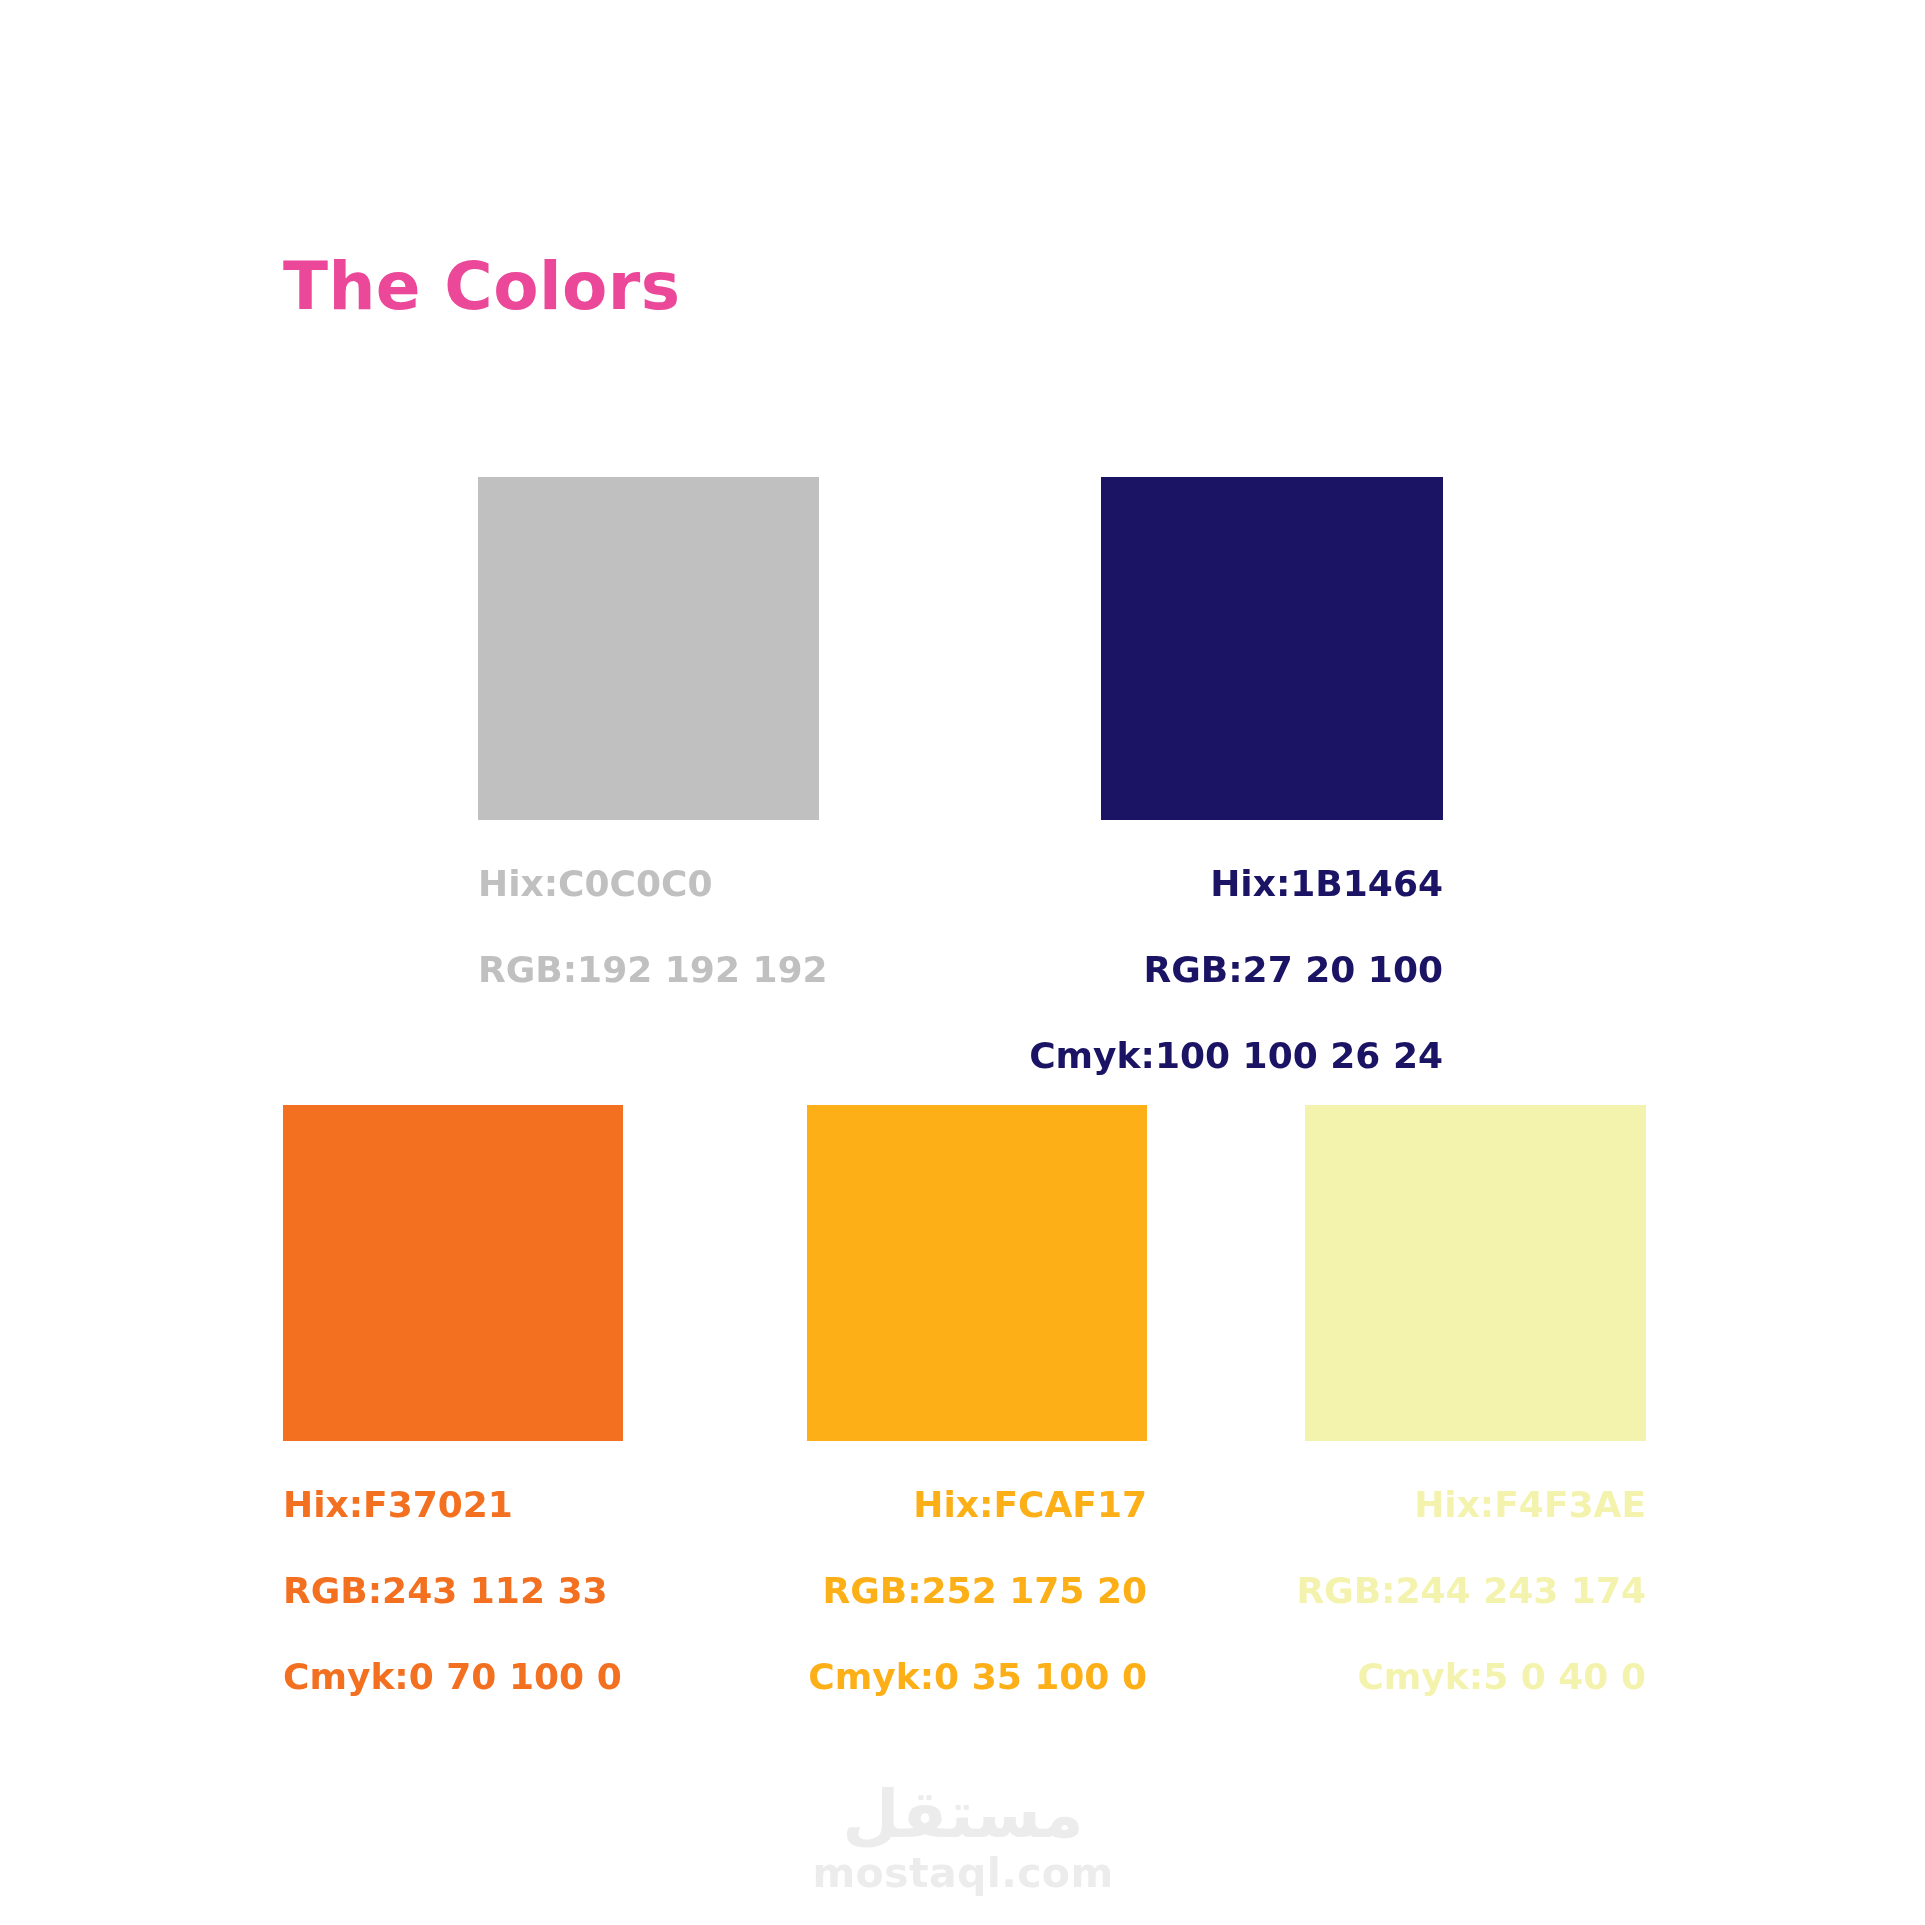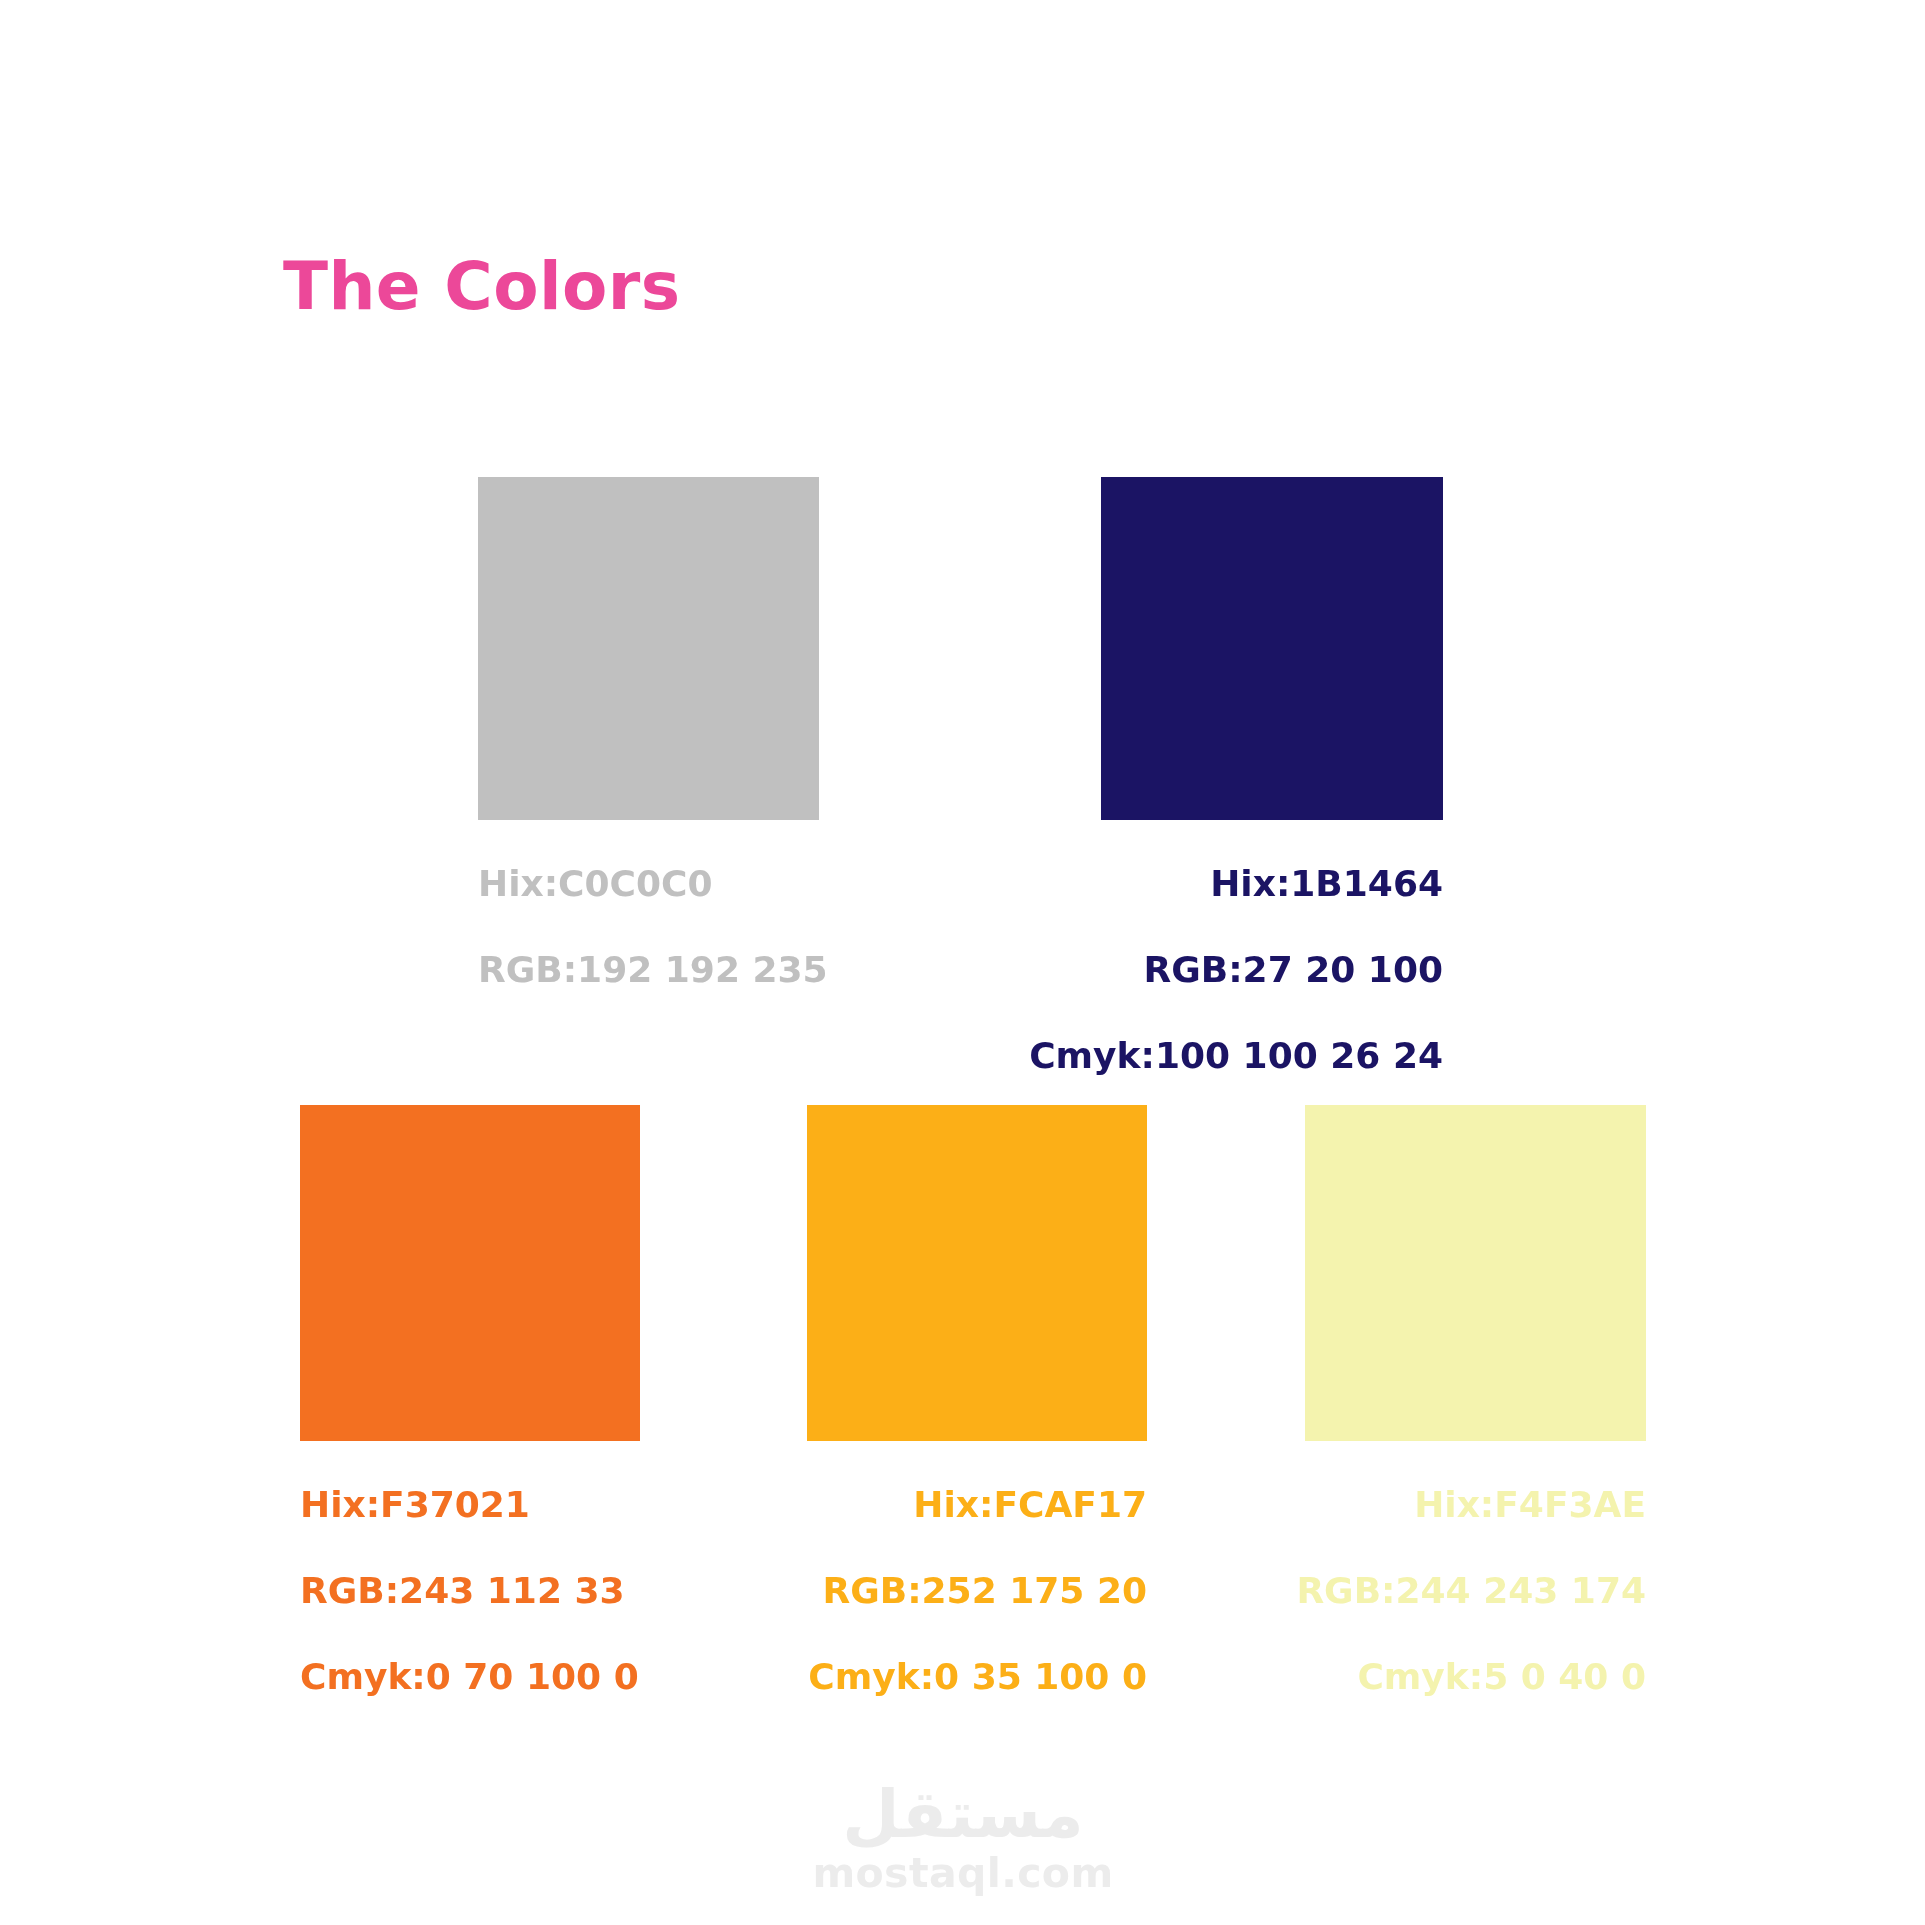--- a/index.html
+++ b/index.html
@@ -127,7 +127,7 @@
     <div class="swatch-chip" style="background-color: rgb(192, 192, 192);"></div>
     <div class="swatch-info" style="color: rgb(192, 192, 192);">
       <span class="info-line">Hix:C0C0C0</span>
-      <span class="info-line">RGB:192 192 235</span>
+      <span class="info-line">RGB:192 192 192</span>
     </div>
   </div>
 

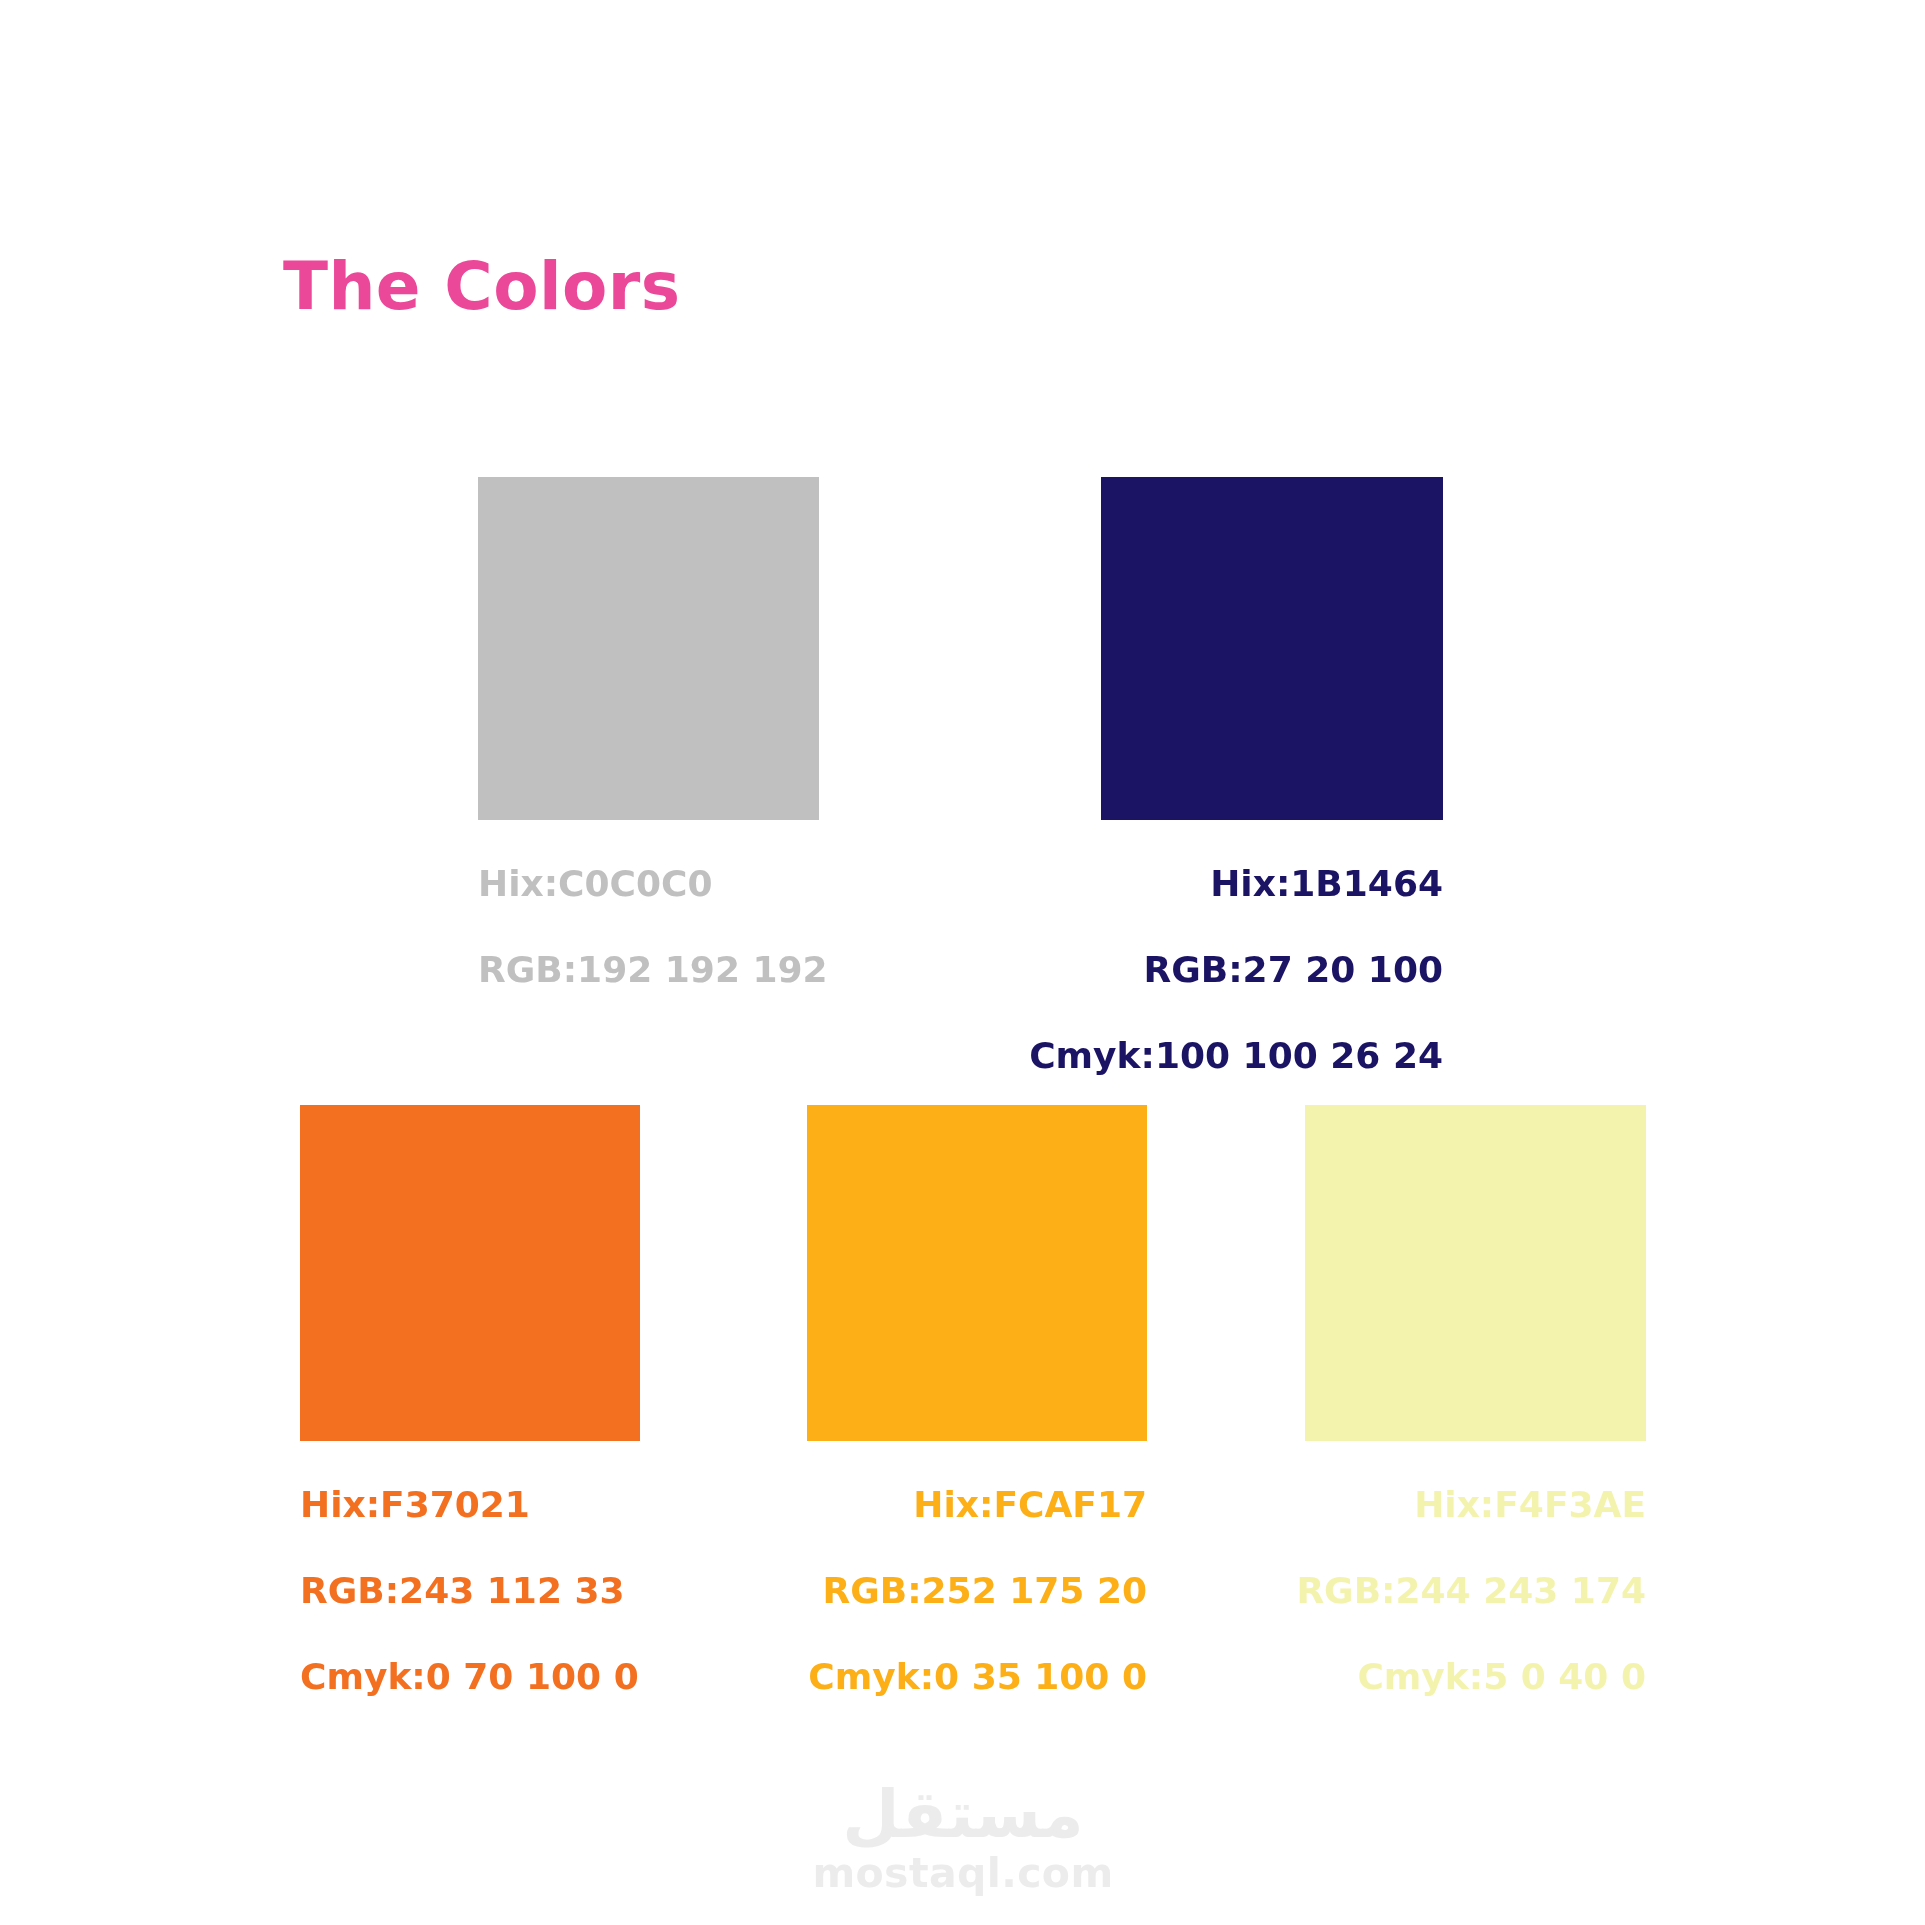--- a/index.html
+++ b/index.html
@@ -80,7 +80,7 @@
   #swatch-navy  .swatch-chip { height: 343px; }
 
   
-  #swatch-orange { left: 300px;  top: 1105px; width: 340px; }
+  #swatch-orange { left: 283px;  top: 1105px; width: 340px; }
   #swatch-orange .swatch-chip { height: 336px; }
 
   #swatch-amber  { left: 807px;  top: 1105px; width: 340px; }

